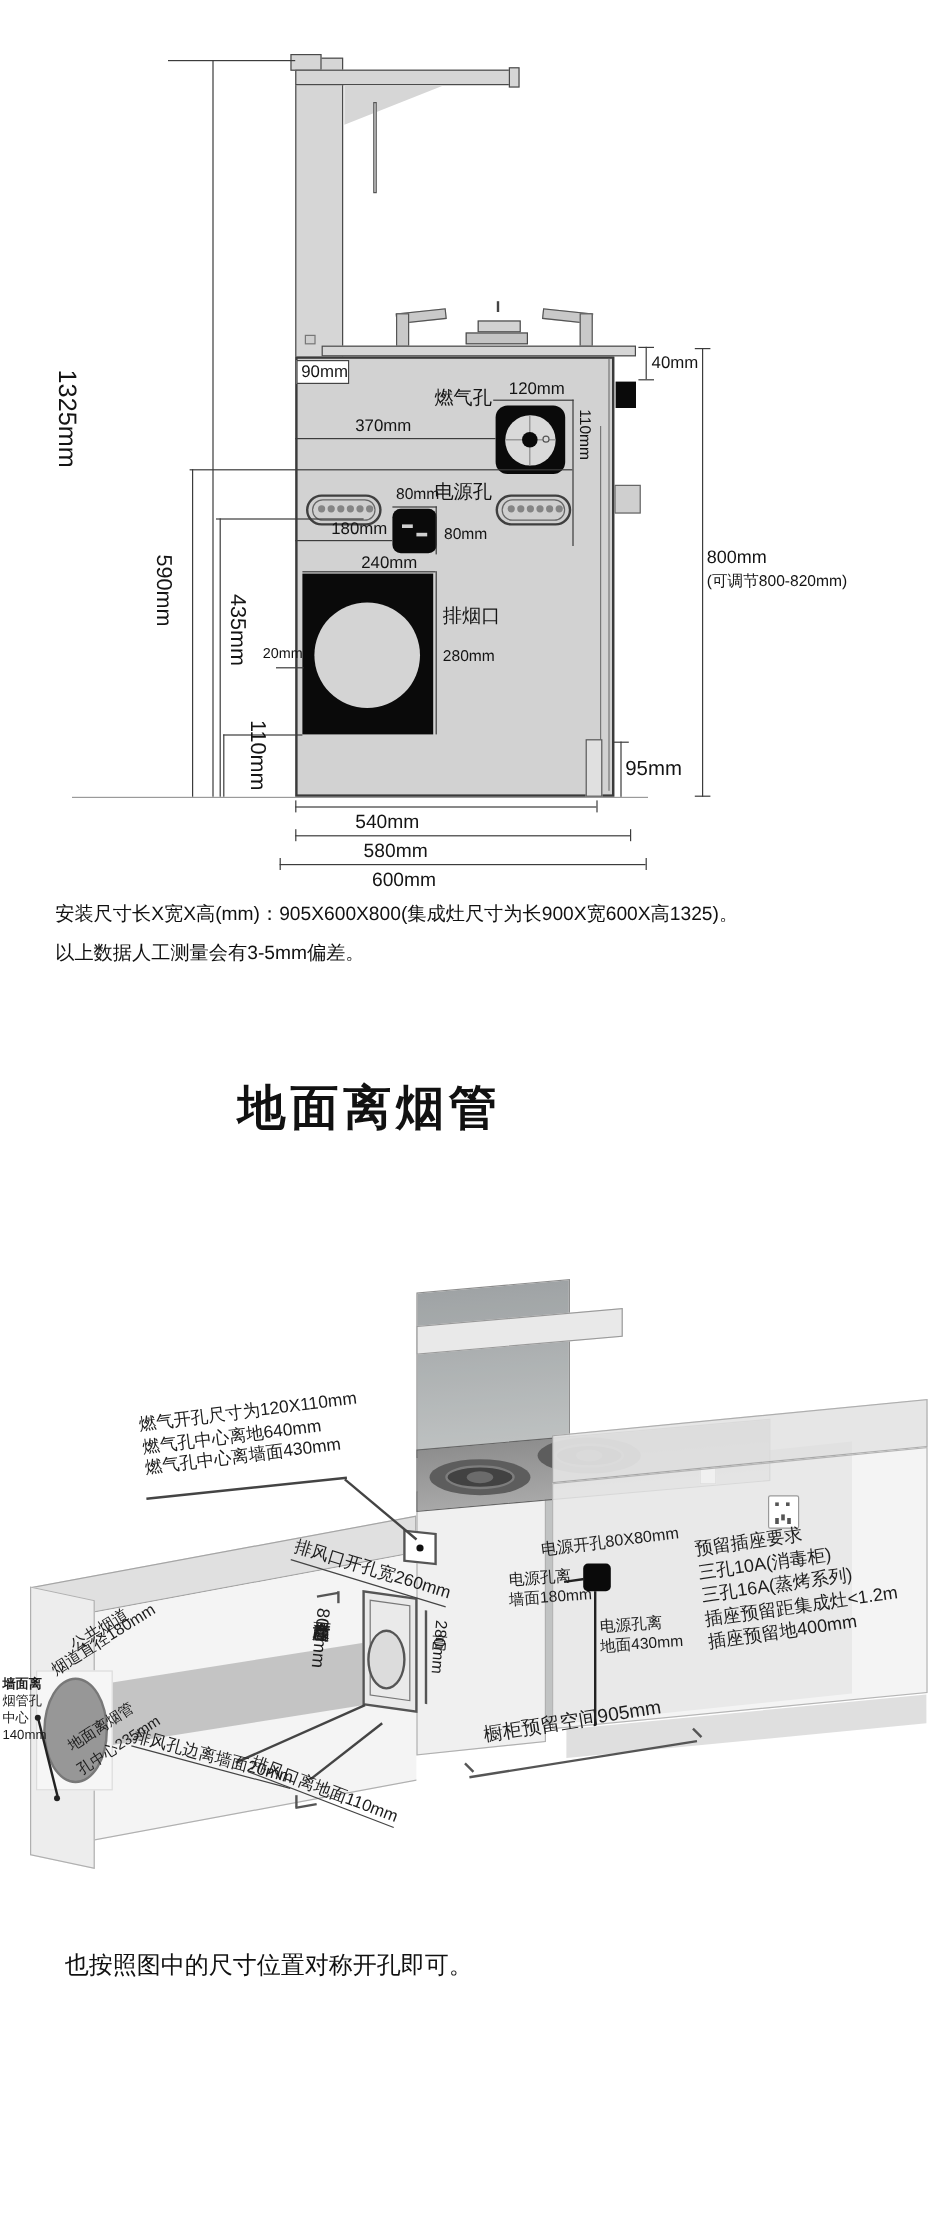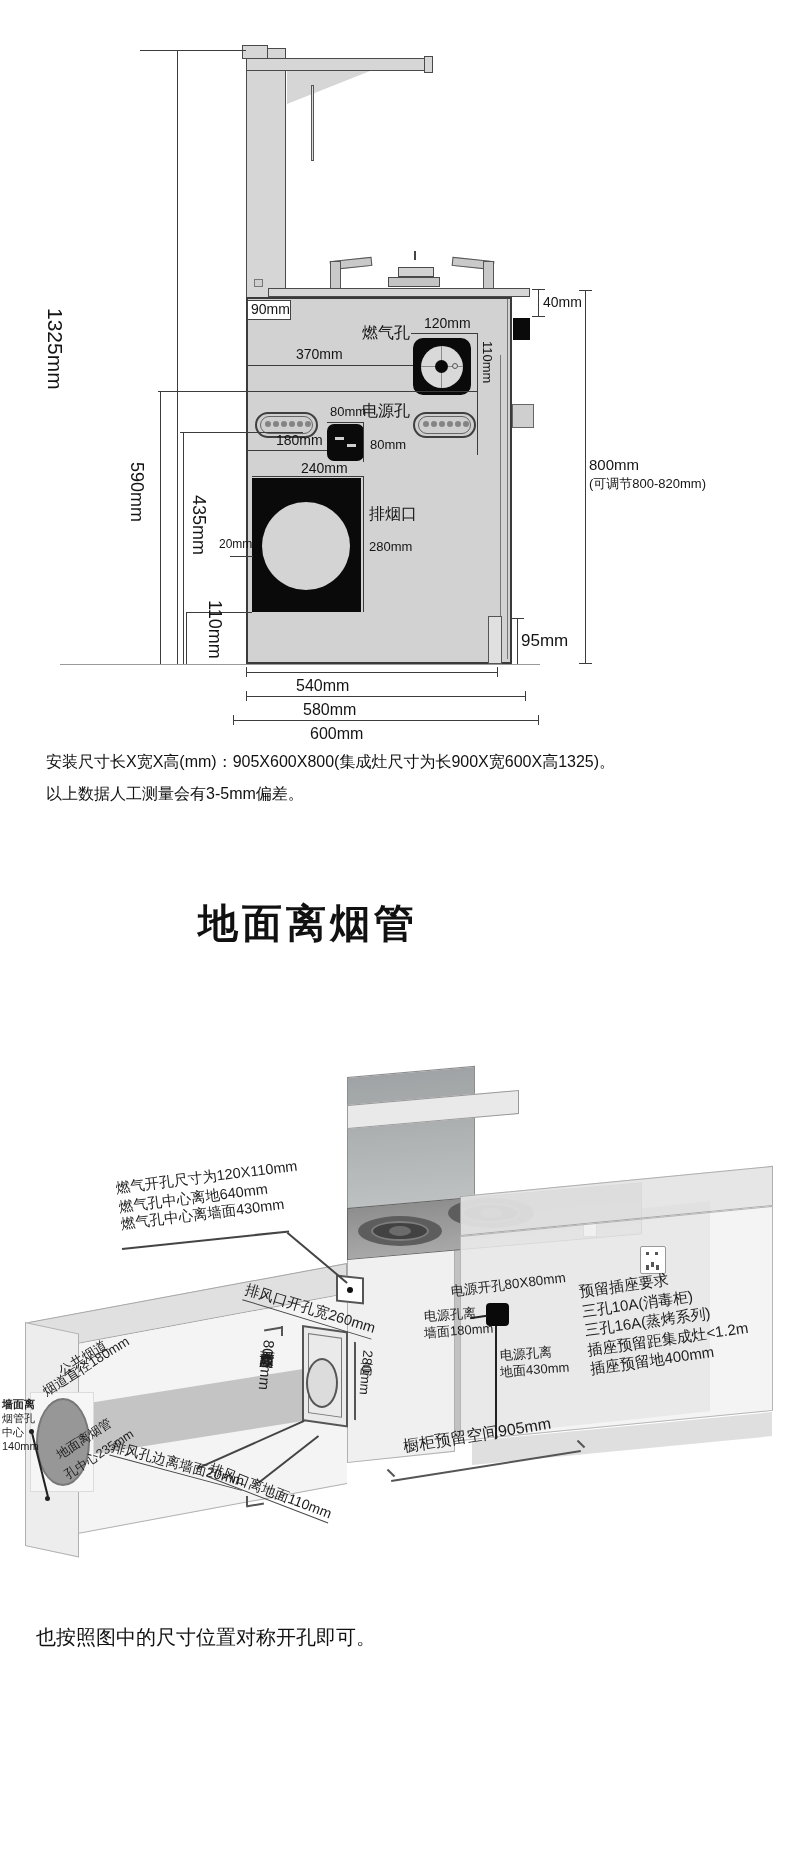--- a/index.html
+++ b/index.html
@@ -225,7 +225,7 @@
     <div class="iso-lbl" style="left:402px;top:1438px;transform:rotate(-9deg);transform-origin:0 0;font-size:16px;font-weight:500;">橱柜预留空间905mm</div>
   </div>
 
-  <div class="txt" style="left:36px;top:1624px;font-size:20px;">也按照图中的尺寸位置对称开孔即可。</div>
+  <div class="txt" style="left:54px;top:1624px;font-size:20px;">也按照图中的尺寸位置对称开孔即可。</div>
 
 </div>
 

